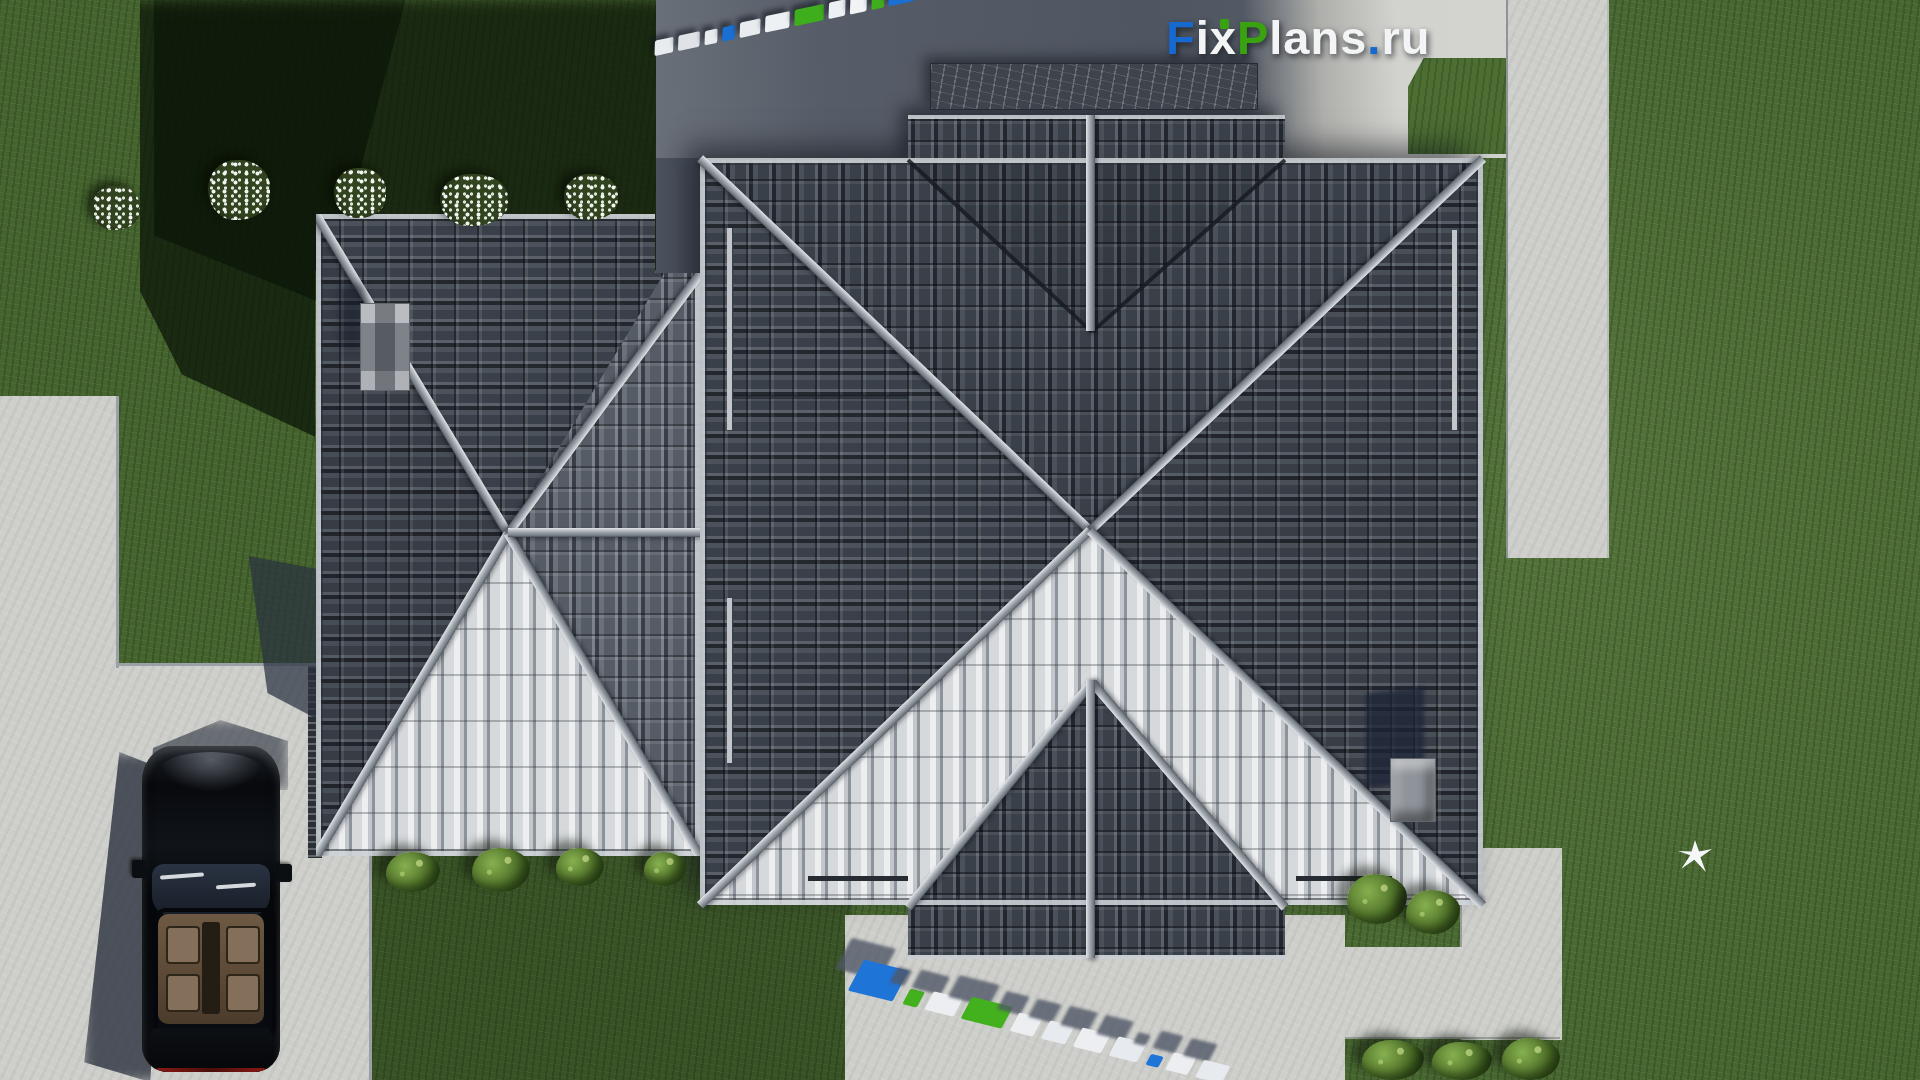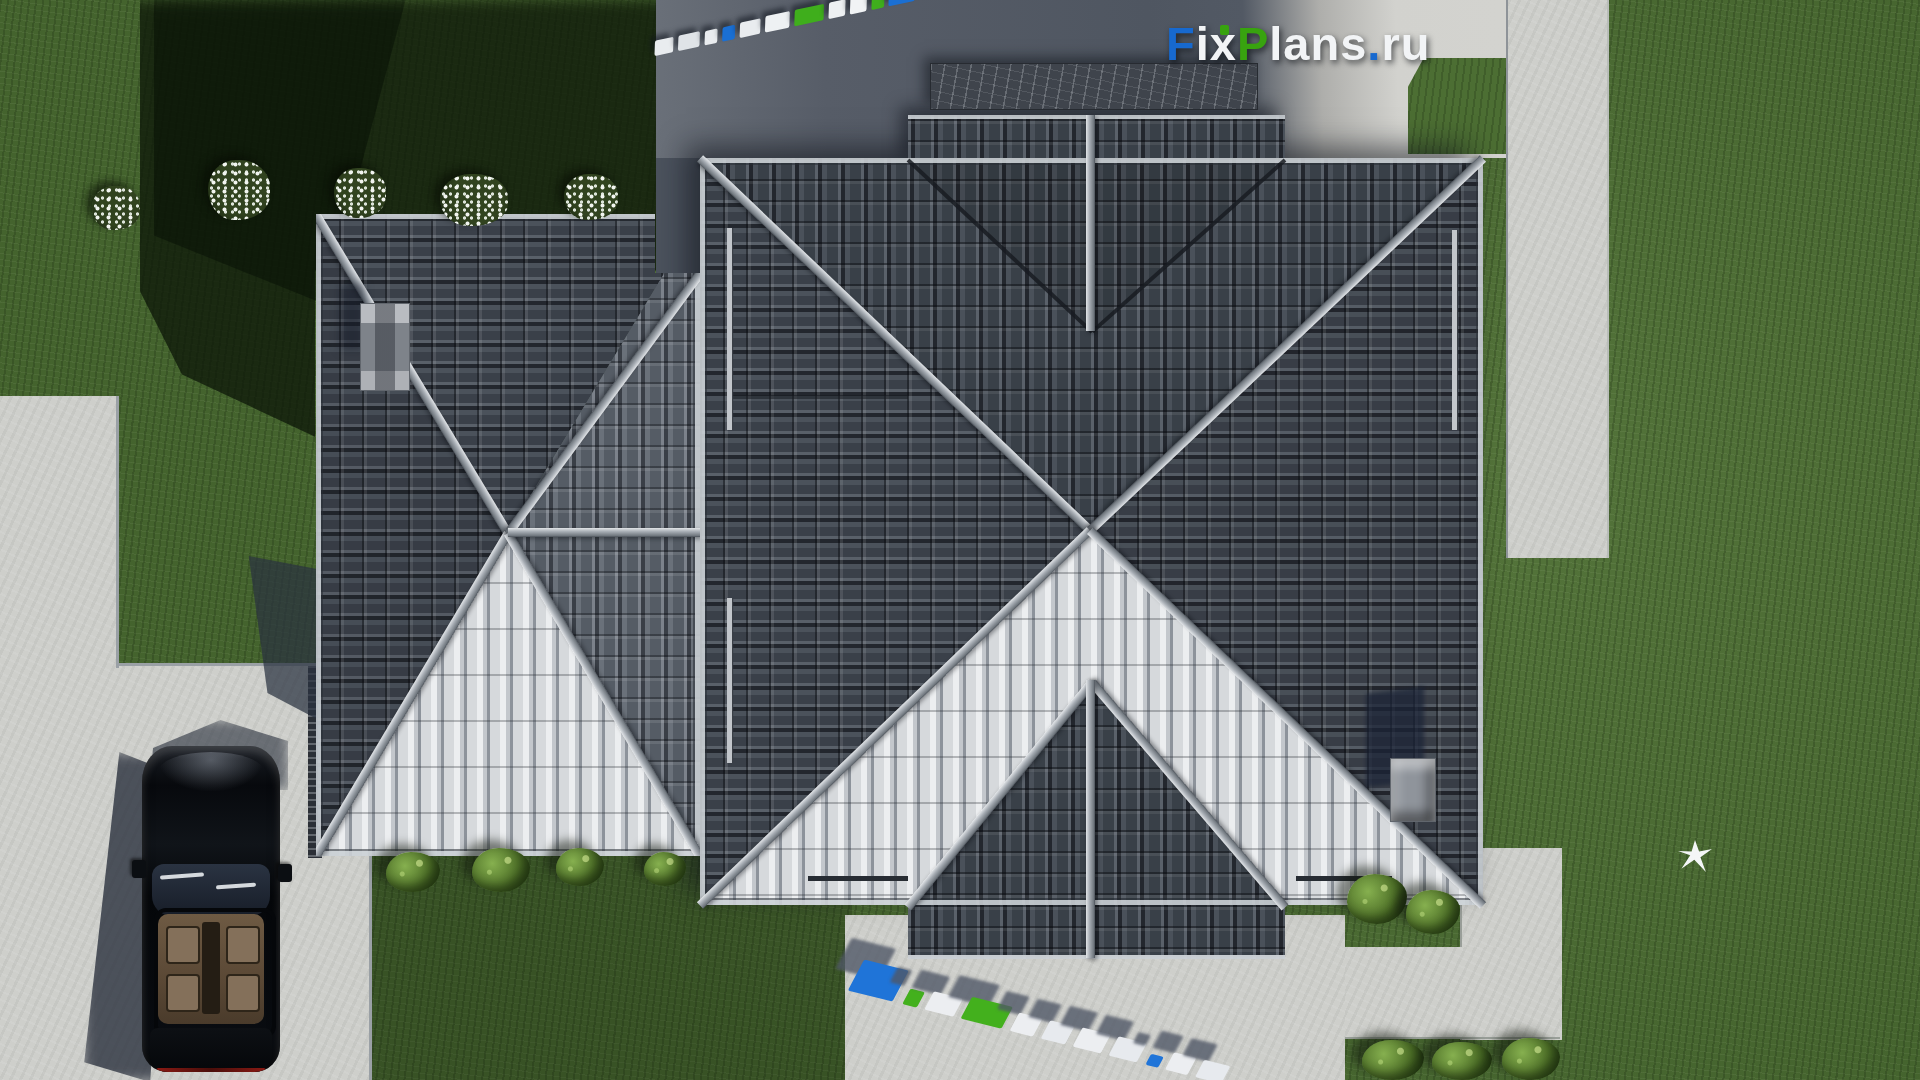--- a/index.html
+++ b/index.html
@@ -143,7 +143,7 @@
   #wm-top .slab{box-shadow:-4px -5px 5px rgba(15,20,30,.55);}
   #wm-bottom{left:856px;top:958px;transform:rotate(14deg);transform-origin:0 50%;gap:8px;}
   #wm-bottom .slab{box-shadow:-22px -18px 3px rgba(80,88,102,.8);}
-  #logo{left:1166px;top:16px;font-size:47px;font-weight:800;letter-spacing:1px;
+  #logo{left:1166px;top:10px;font-size:47px;font-weight:800;letter-spacing:1px;
     text-shadow:2px 3px 6px rgba(8,10,16,.65);white-space:nowrap;}
   #logo .idot{position:absolute;left:54px;top:9px;width:9px;height:10px;background:#38a30f;border-radius:2px;}
 

